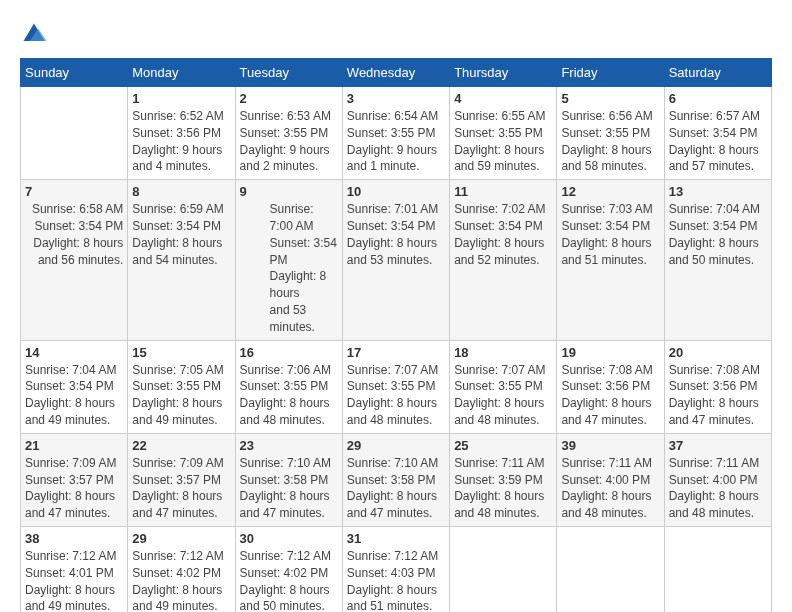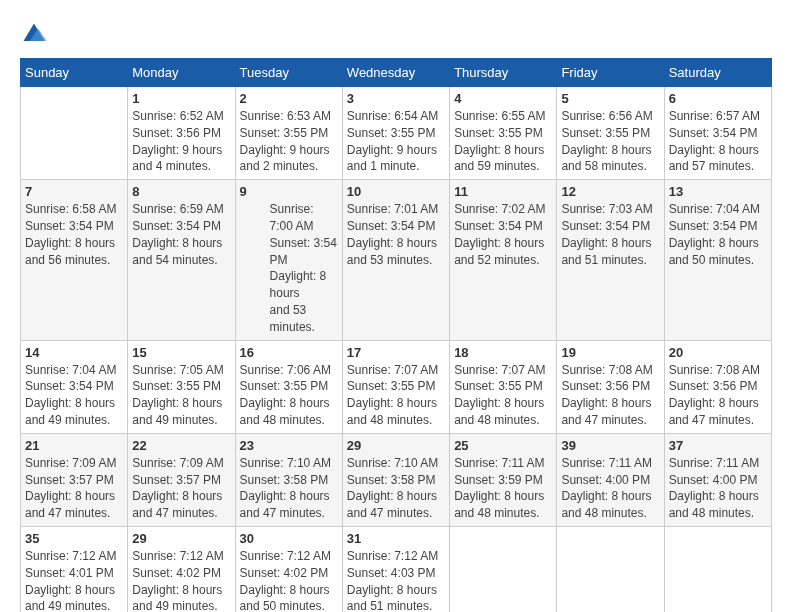--- a/index.html
+++ b/index.html
@@ -174,7 +174,7 @@
       <tr>
         <td>
           <span class="day-number">7</span>
-          <div class="day-info" style="white-space: pre-line;">Sunrise: 6:58 AM
+          <div class="day-info" style="white-space: pre-line; text-align: right;">Sunrise: 6:58 AM
 Sunset: 3:54 PM
 Daylight: 8 hours
 and 56 minutes.</div>

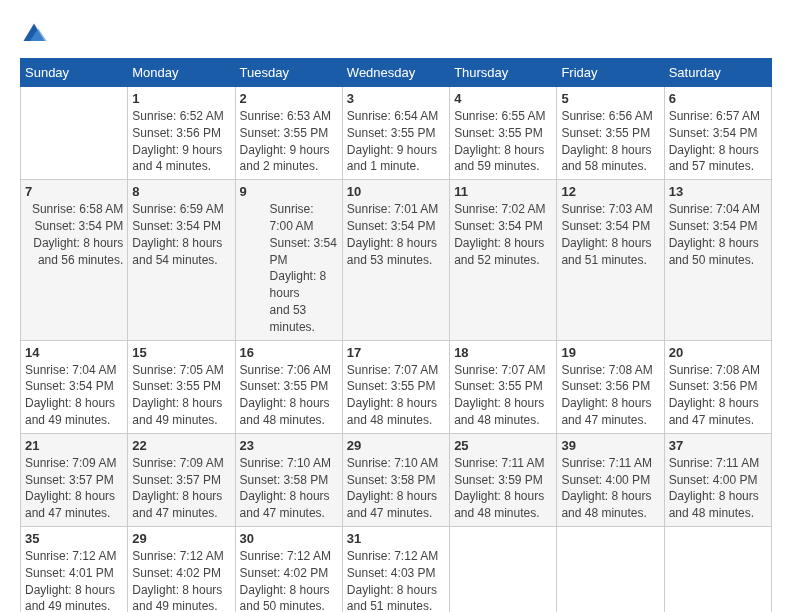--- a/index.html
+++ b/index.html
@@ -326,7 +326,7 @@
       </tr>
       <tr>
         <td>
-          <span class="day-number">35</span>
+          <span class="day-number">38</span>
           <div class="day-info" style="white-space: pre-line;">Sunrise: 7:12 AM
 Sunset: 4:01 PM
 Daylight: 8 hours

